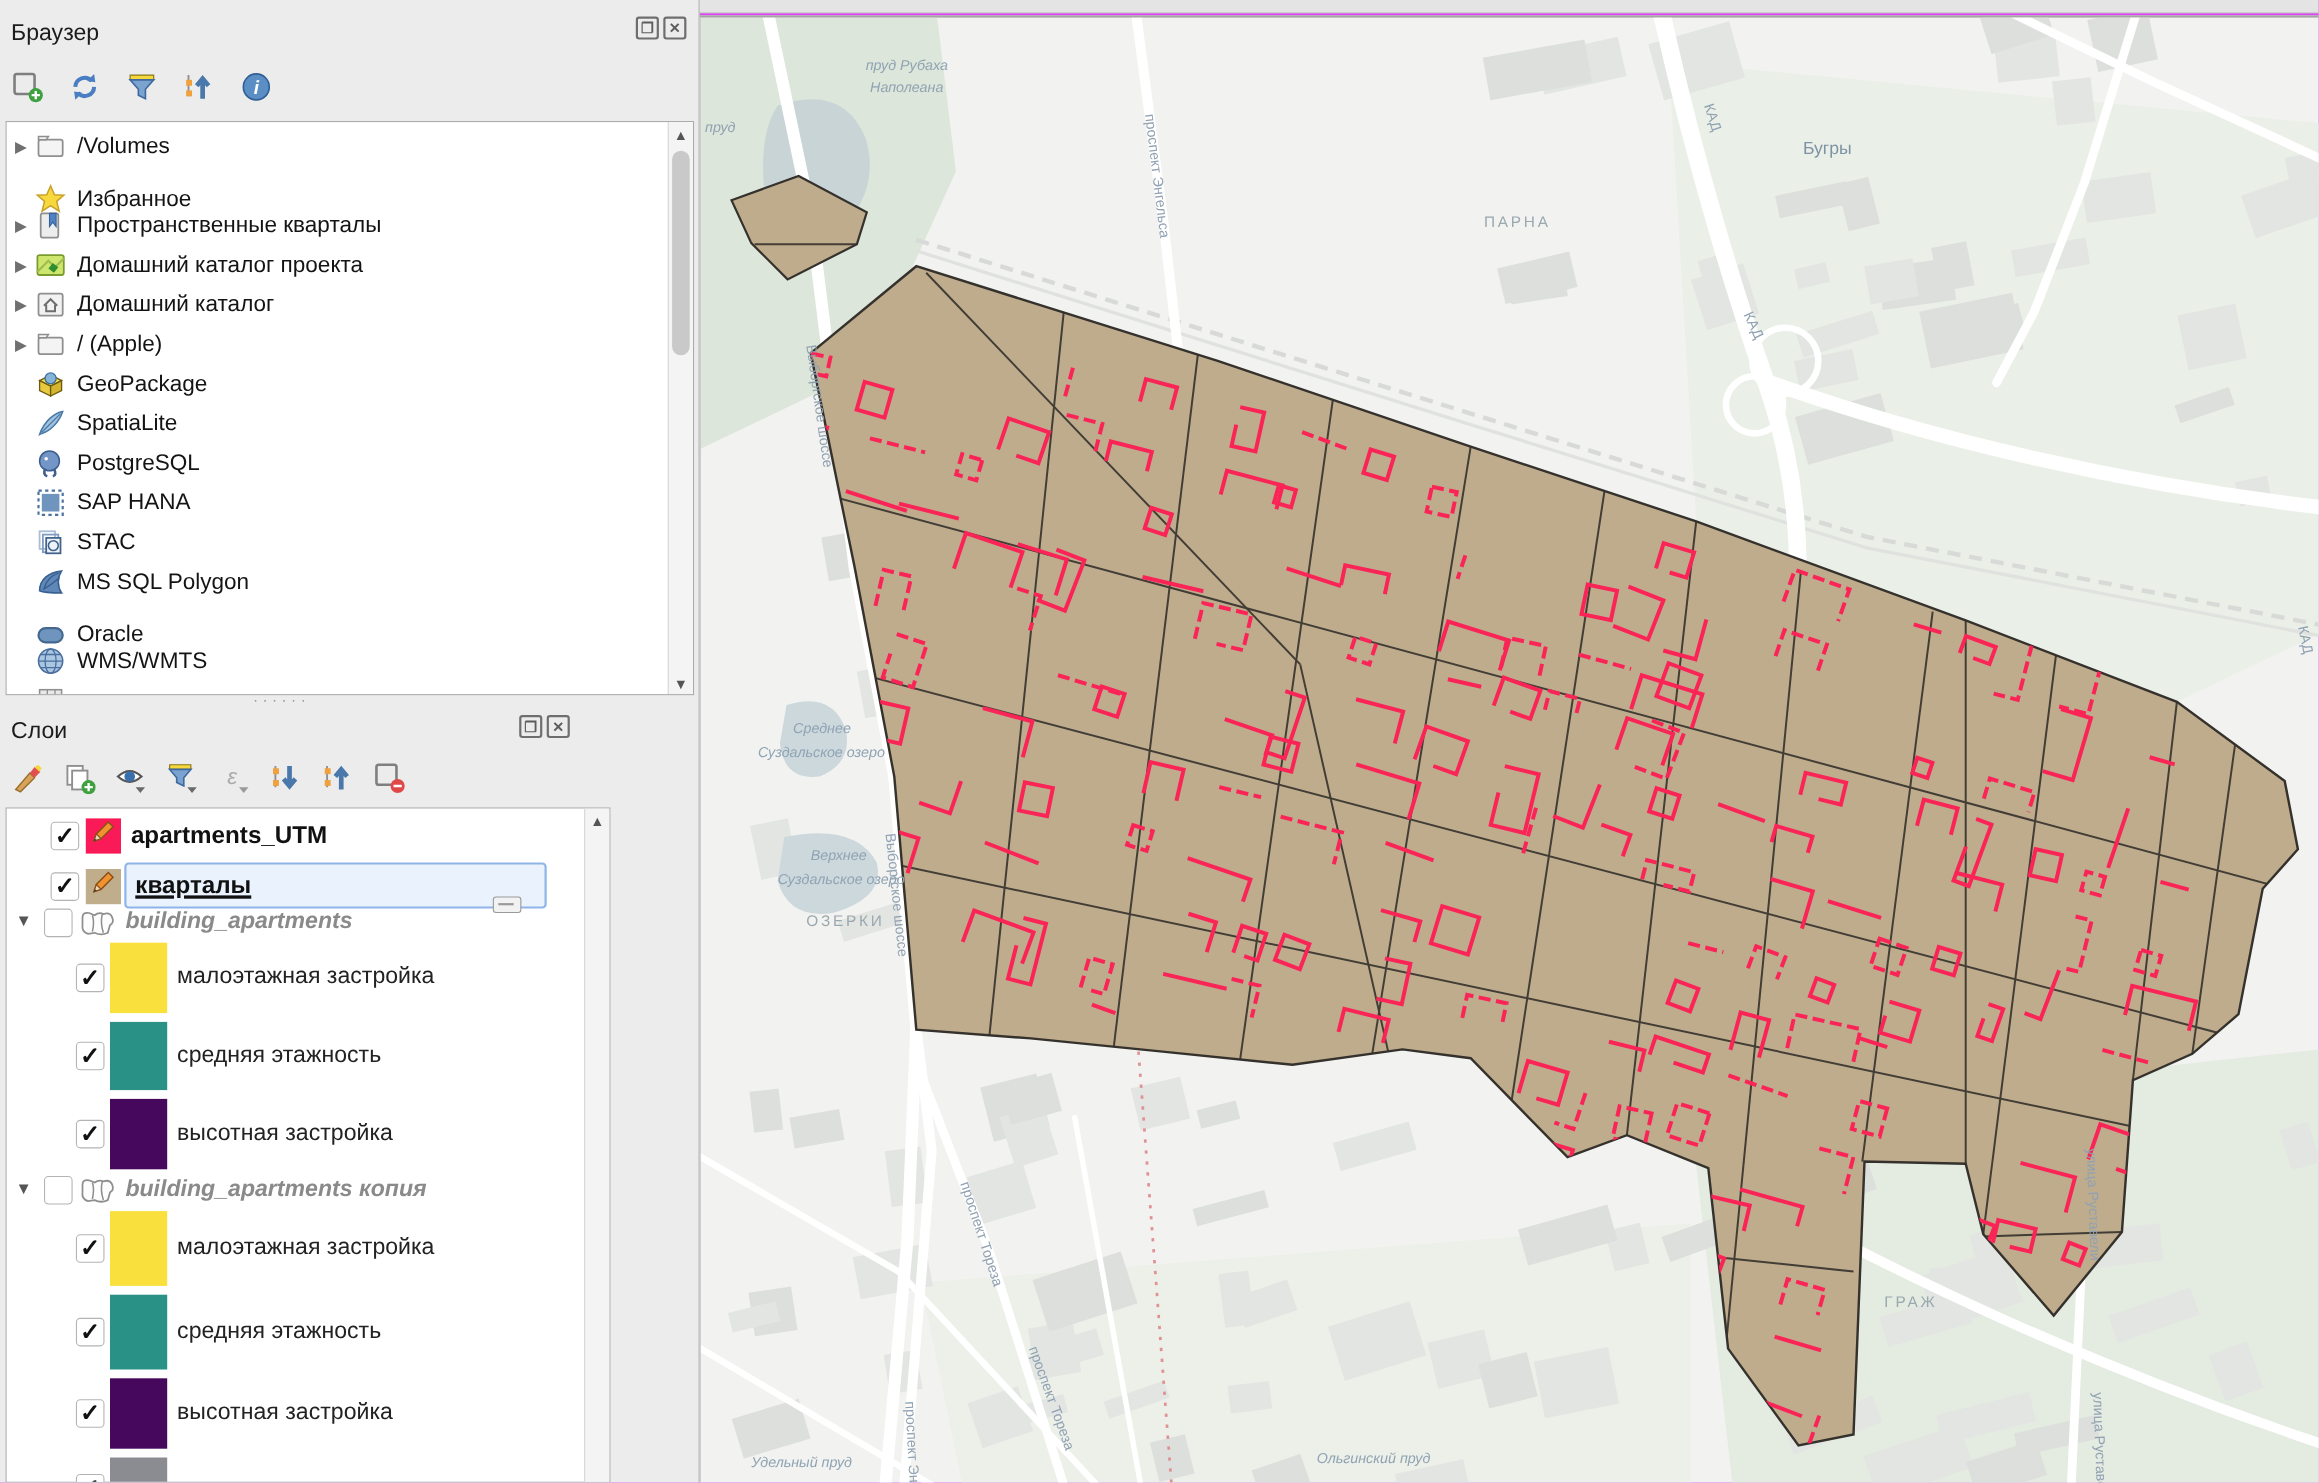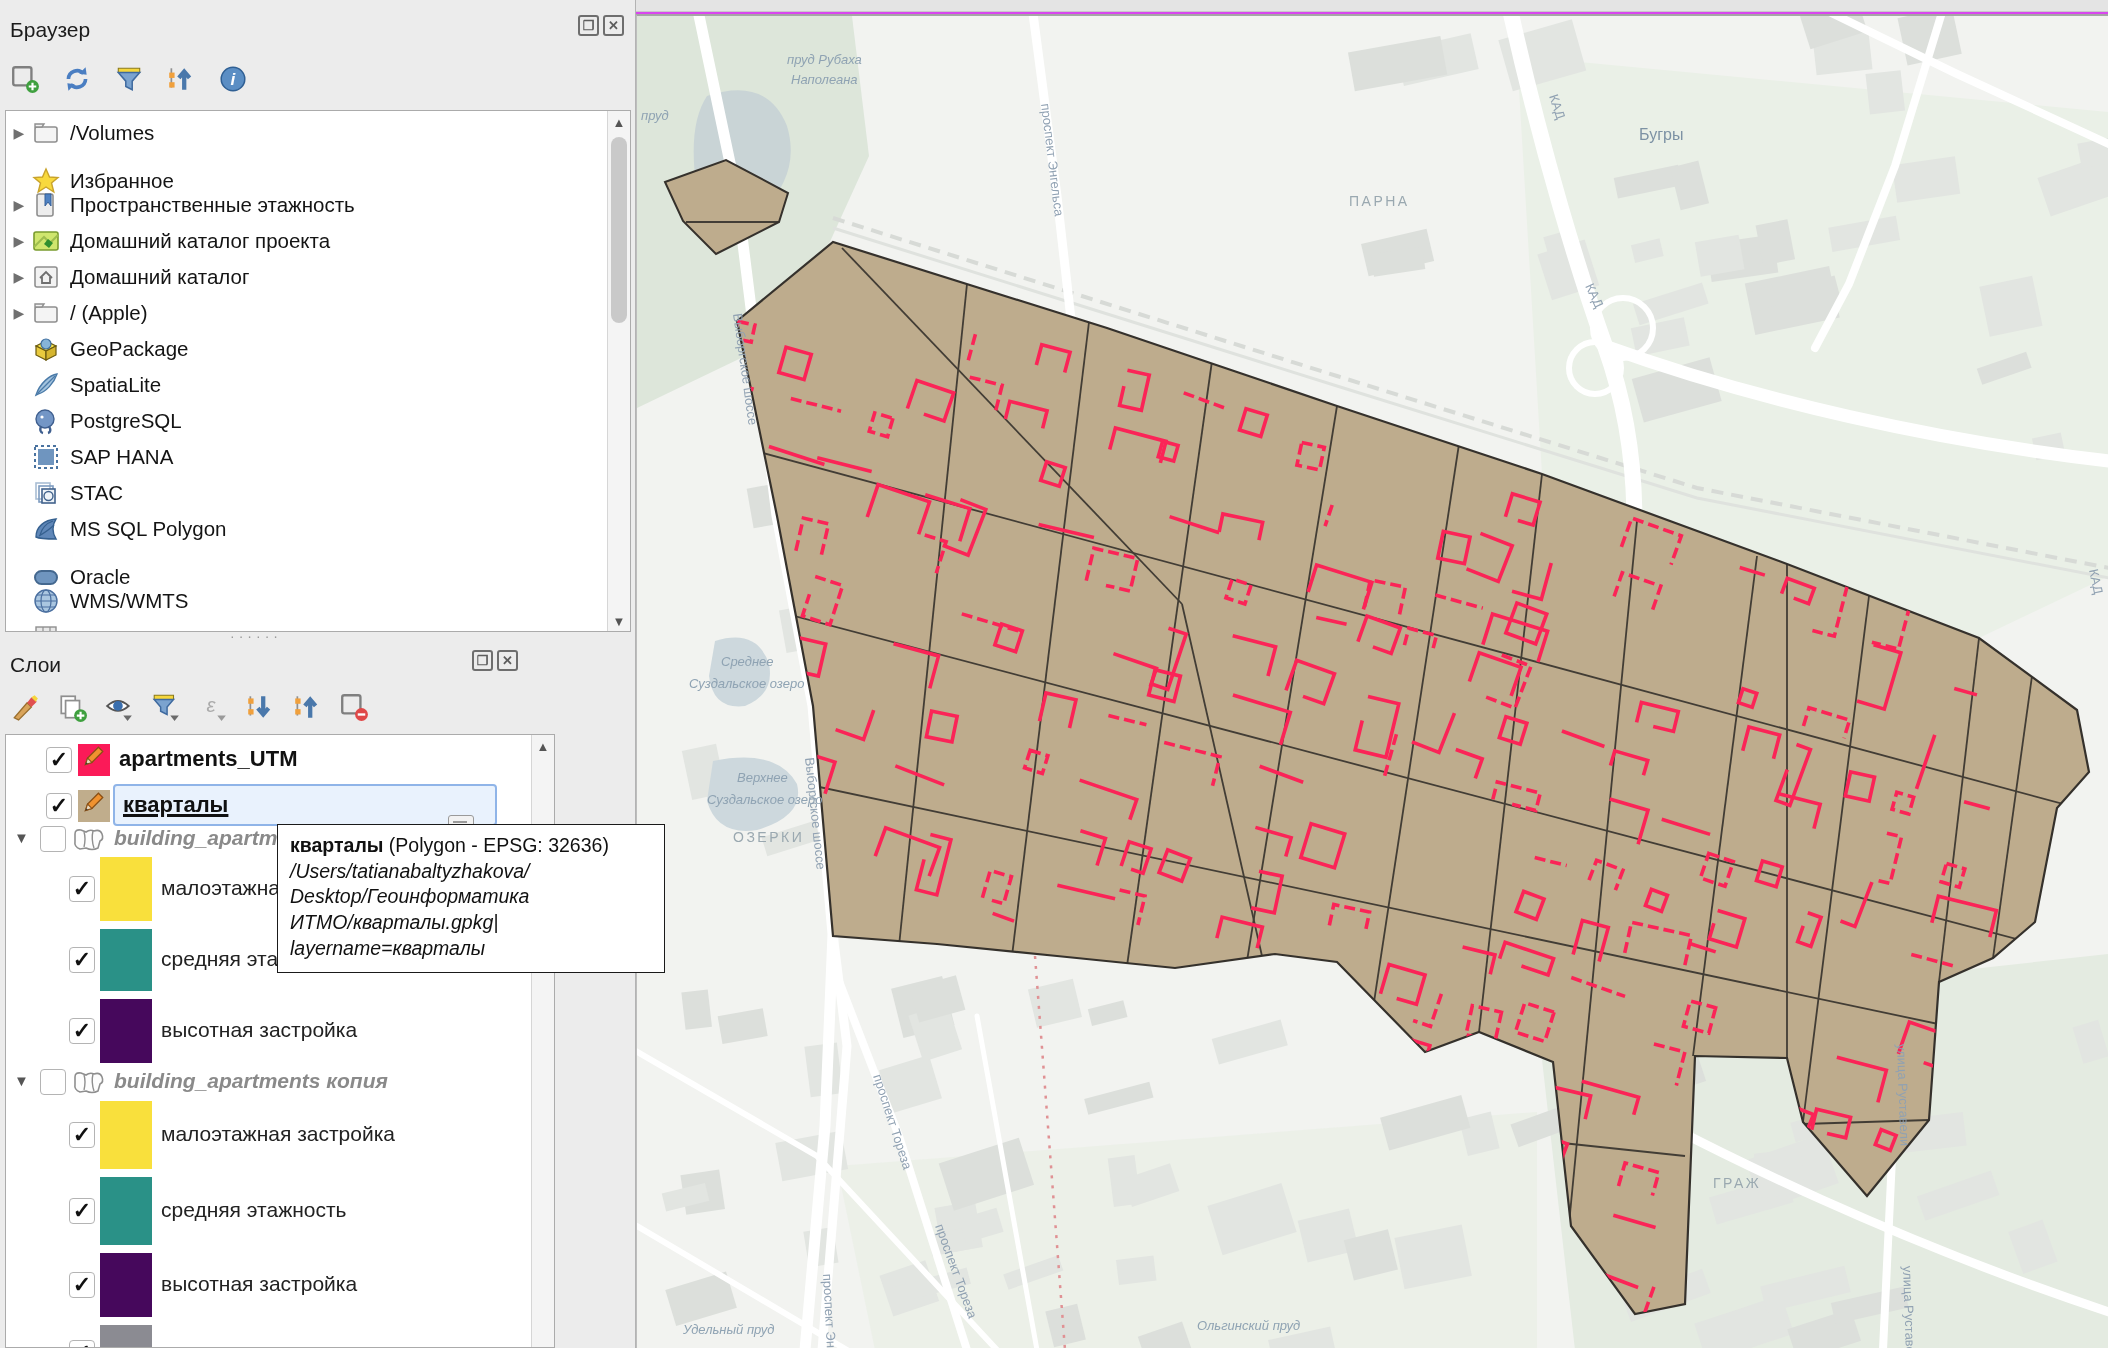--- a/index.html
+++ b/index.html
@@ -109,7 +109,7 @@
                   <rect x="5" y="3" width="16" height="22" rx="2" fill="#ededed" stroke="#8f8f8f" stroke-width="1.6"></rect>
                   <path d="M13,3 l6,0 l0,12 l-3,-4 l-3,4 z" fill="#4f82c2" stroke="#35609a" stroke-width="1"></path>
                 </svg></span>
-              <span class="blabel">Пространственные этажность</span>
+              <span class="blabel">Пространственные кварталы</span>
             </div>
             <div class="brow" style="top: 112px;">
               <span class="arr">▶</span>

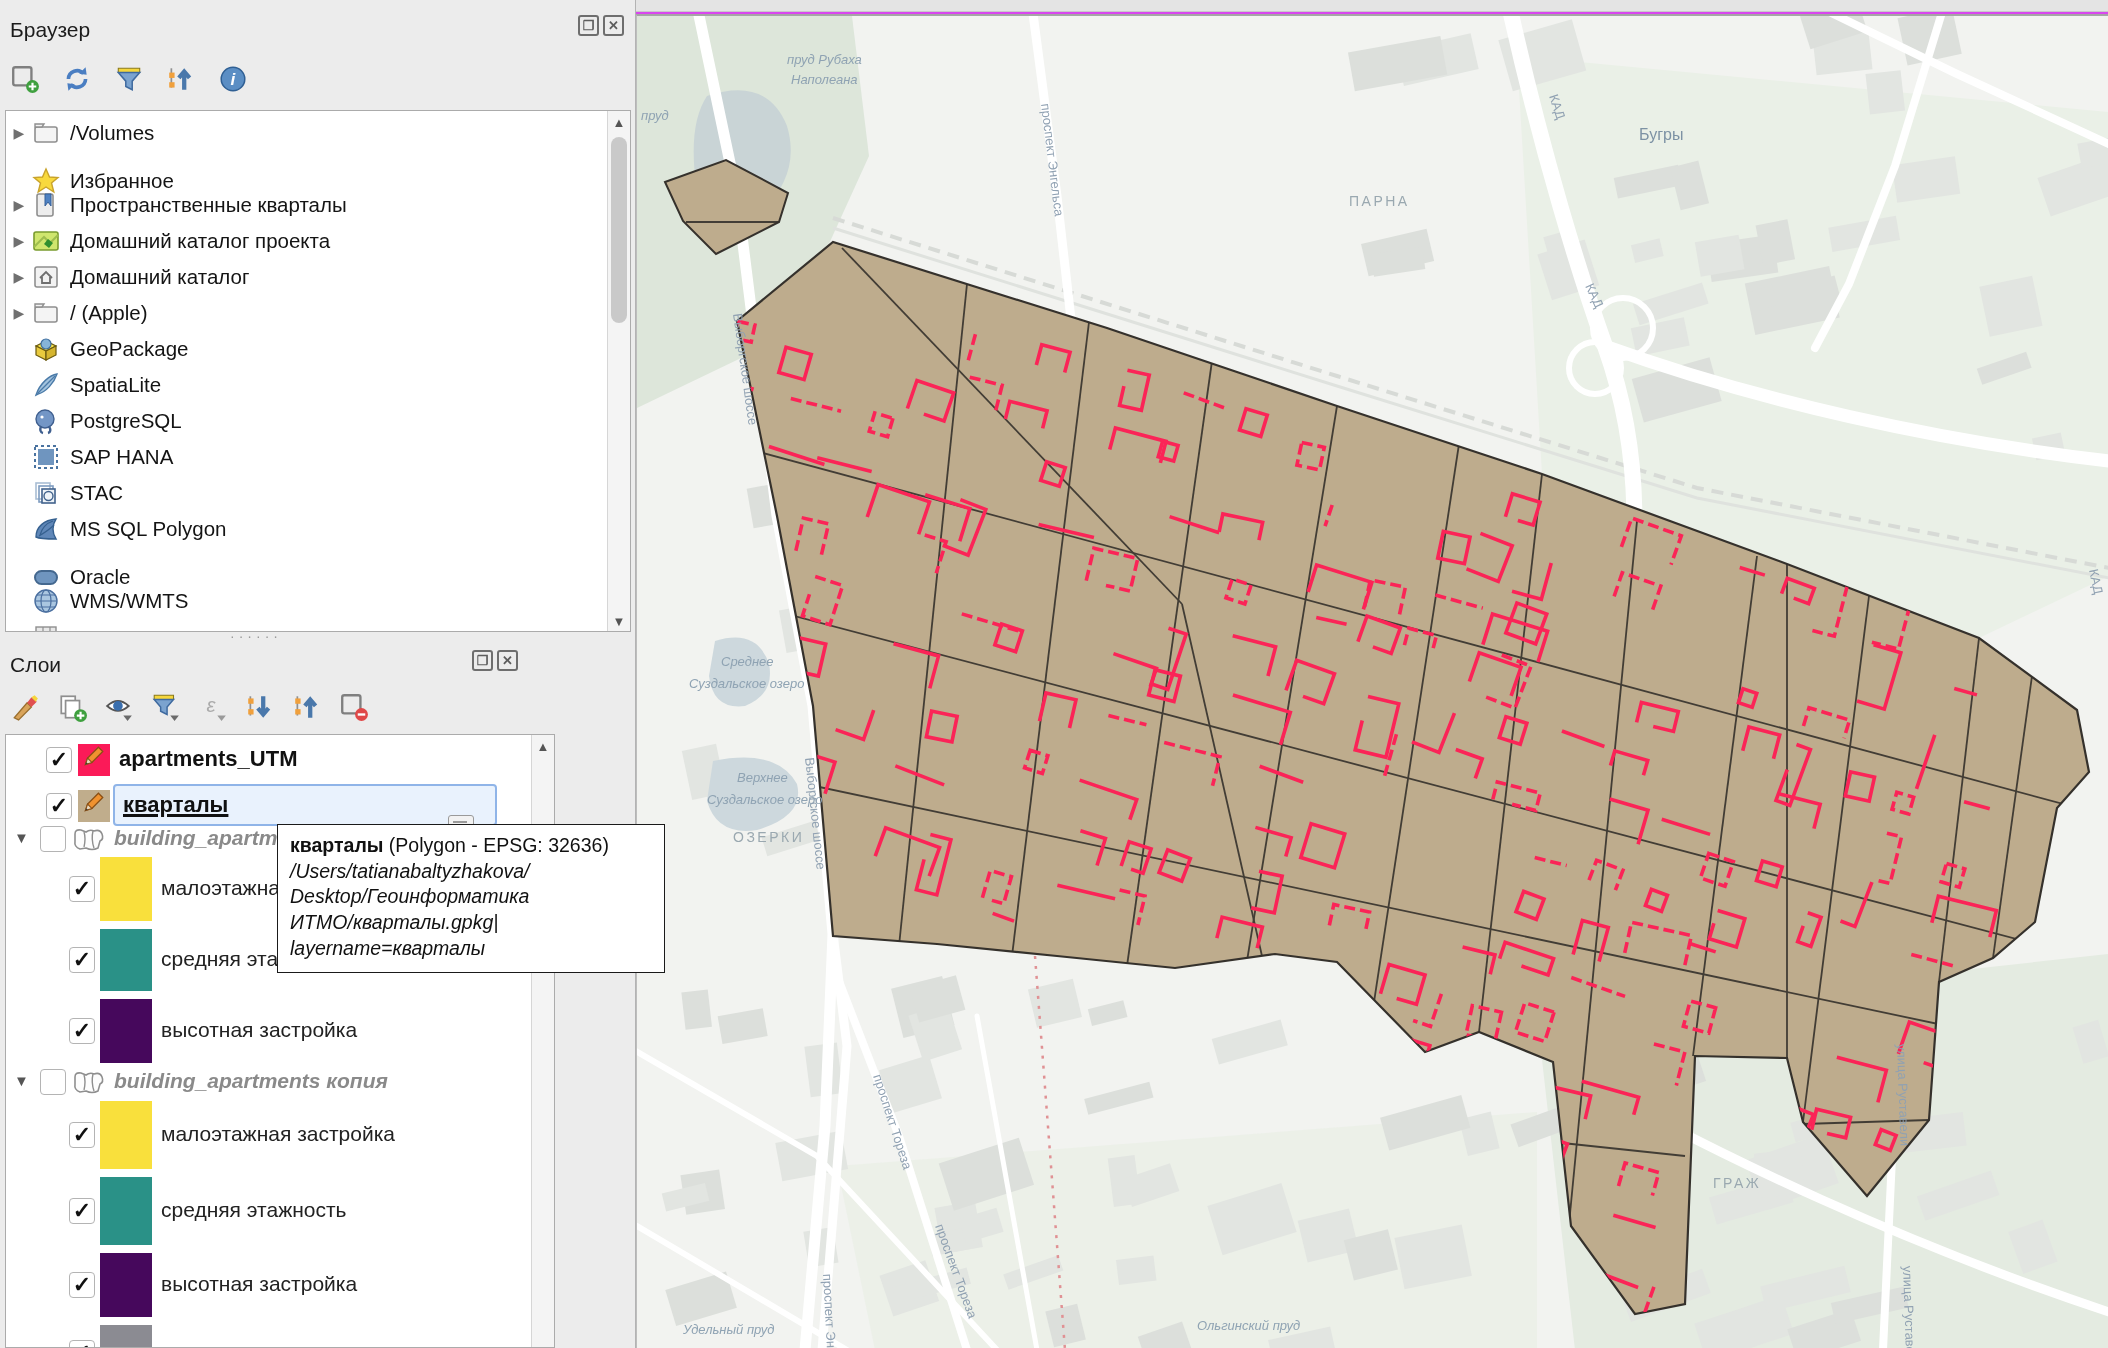--- a/index.html
+++ b/index.html
@@ -360,15 +360,6 @@
 
     <div class="indic"></div>
 
-    <div class="tooltip">
-      <span style="font-weight:bold;">кварталы</span><span> (Polygon - EPSG: 32636)</span>
-      <div class="tt-path" id="tooltip-path">
-          <div>/Users/tatianabaltyzhakova/</div>
-          <div>Desktop/Геоинформатика</div>
-          <div>ИТМО/кварталы.gpkg|</div>
-          <div>layername=кварталы</div>
-        </div>
-    </div>
   </div>
 
   <div class="map">

